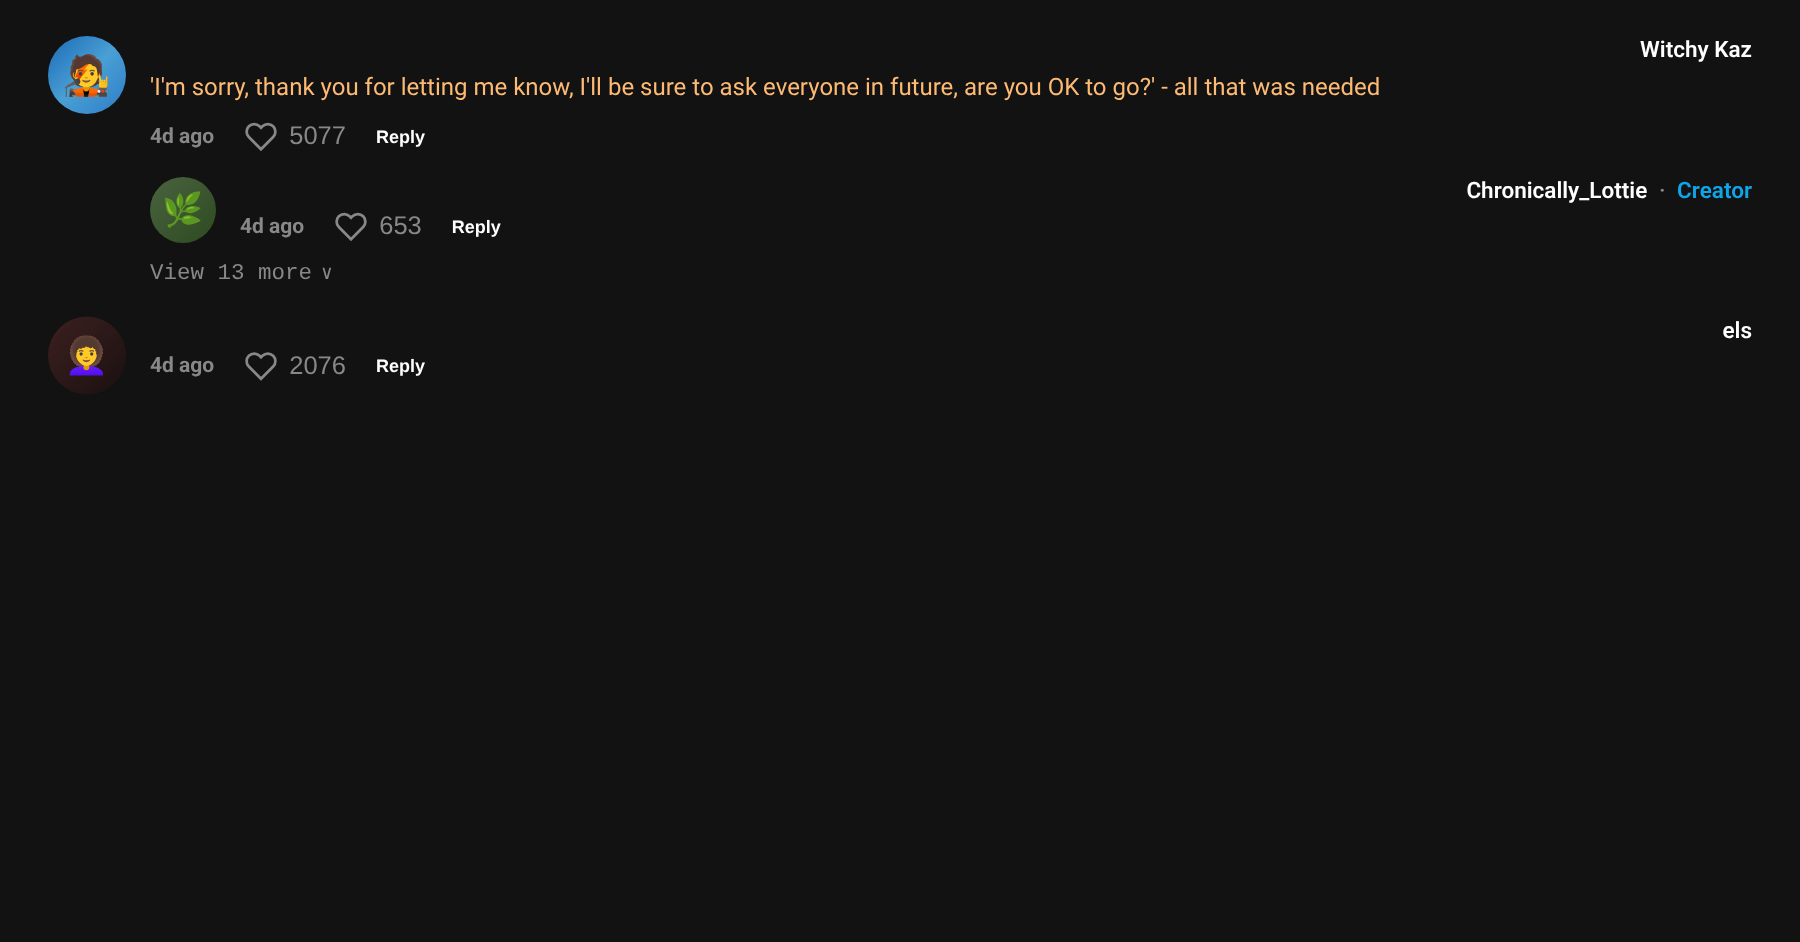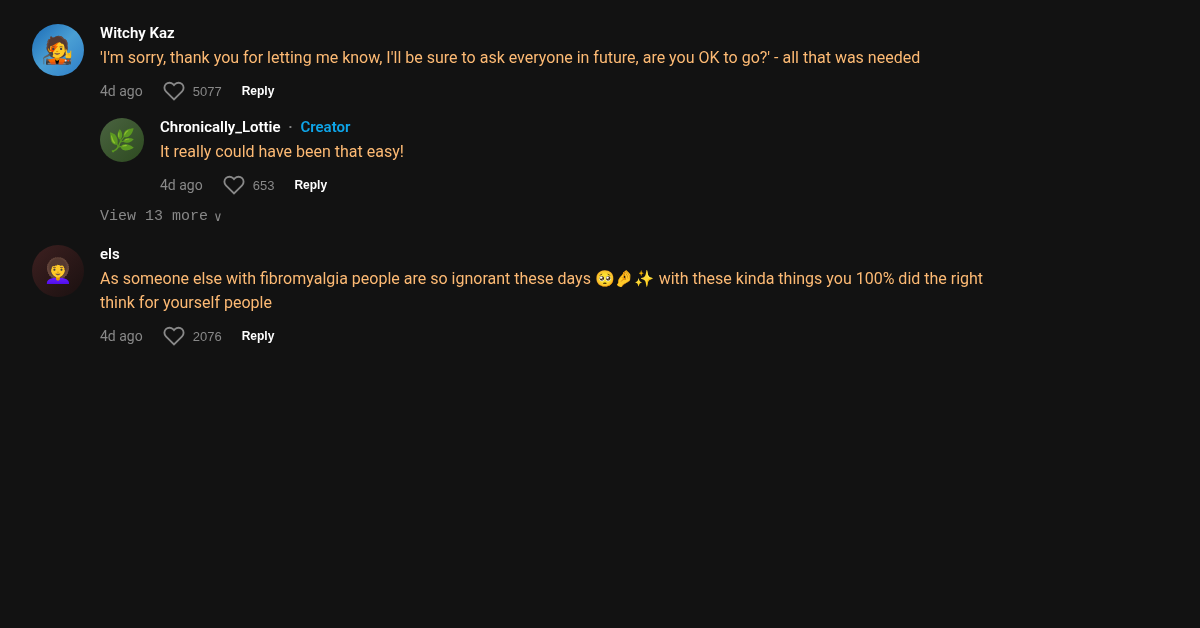--- a/index.html
+++ b/index.html
@@ -33,6 +33,7 @@
       font-weight: 600;
       color: #ffffff;
       margin-bottom: 4px;
+      text-align: right;
     }
 
     .comment-username .creator-badge {

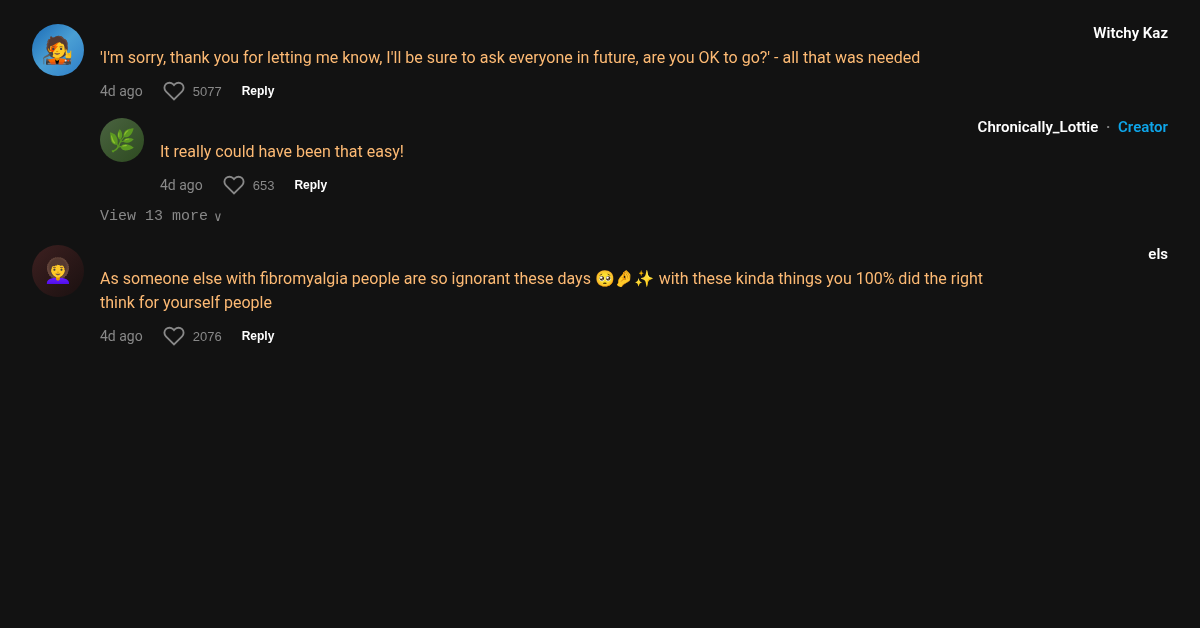--- a/index.html
+++ b/index.html
@@ -63,6 +63,7 @@
     .comment-time {
       font-size: 14px;
       color: #888888;
+      font-weight: bold;
     }
 
     .like-btn {

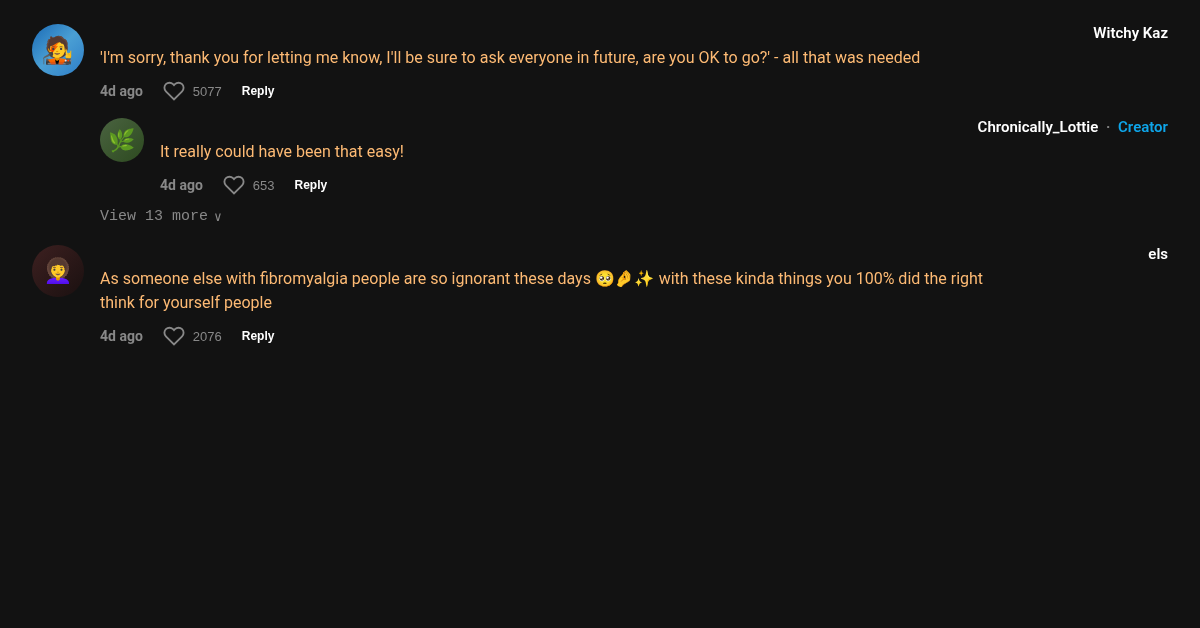--- a/index.html
+++ b/index.html
@@ -96,7 +96,7 @@
 
     .like-count {
       color: #888888;
-      font-size: 13px;
+      font-size: 17px;
     }
 
     .reply-btn {

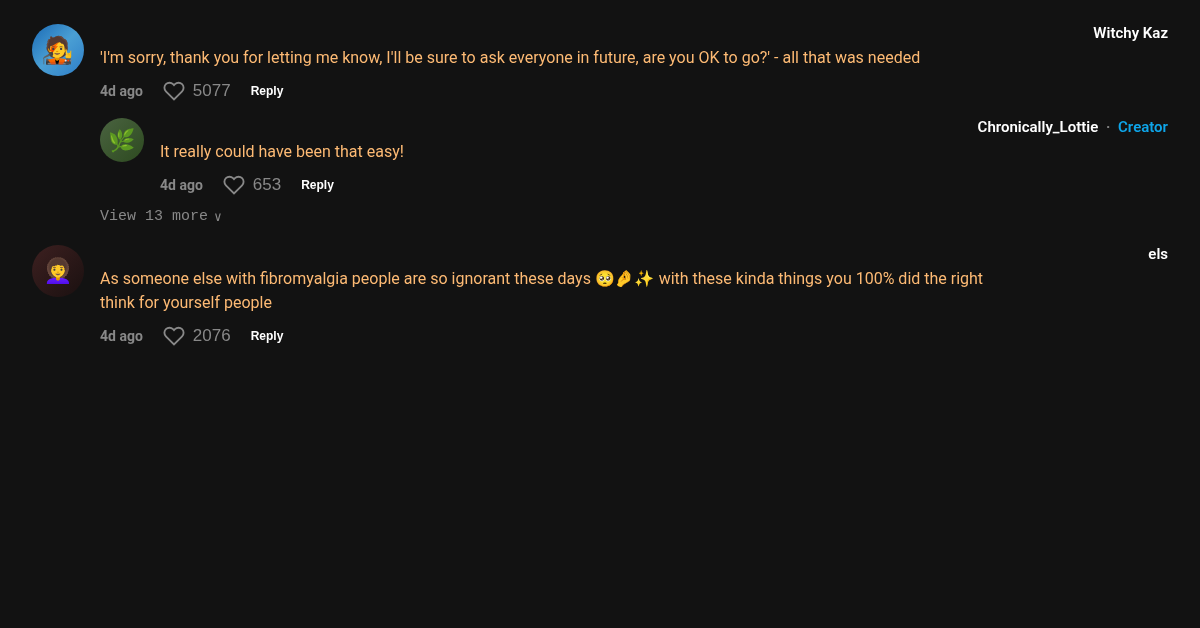--- a/index.html
+++ b/index.html
@@ -213,7 +213,6 @@
           <span class="dot">·</span>
           <span class="creator-badge">Creator</span>
         </div>
-        <div class="comment-text">It really could have been that easy!</div>
         <div class="comment-actions">
           <span class="comment-time">4d ago</span>
           <button class="like-btn">

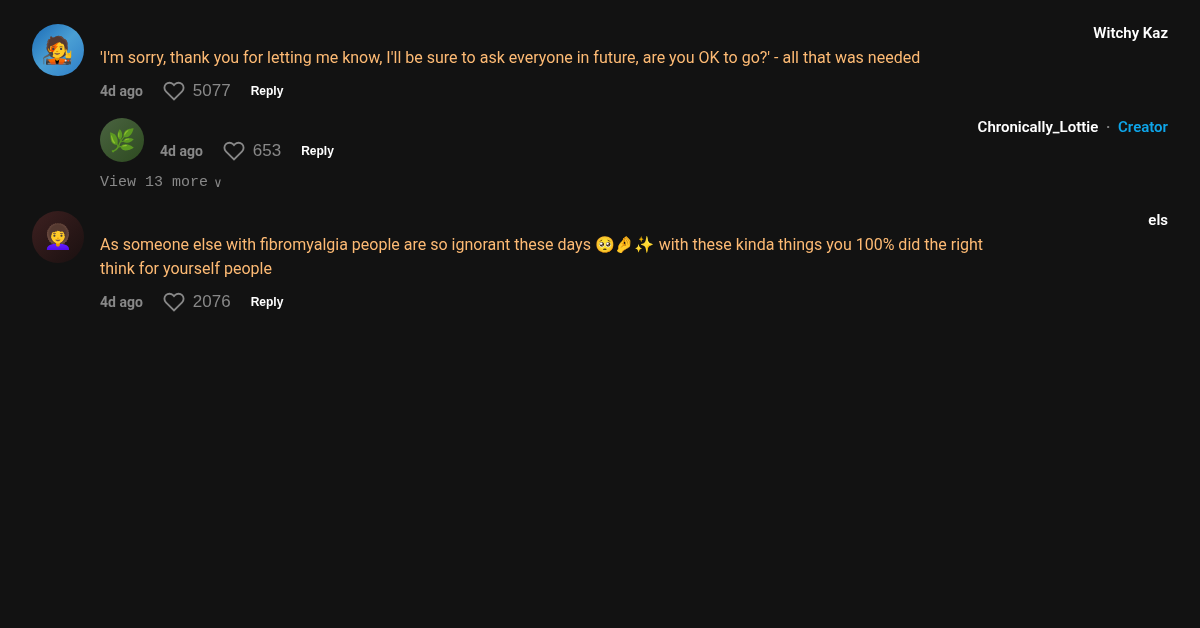--- a/index.html
+++ b/index.html
@@ -242,7 +242,6 @@
       <div class="comment-username">
         <span>els</span>
       </div>
-      <div class="comment-text">As someone else with fibromyalgia people are so ignorant these days 🥺🤌✨ with these kinda things you 100% did the right think for yourself people</div>
       <div class="comment-actions">
         <span class="comment-time">4d ago</span>
         <button class="like-btn">

